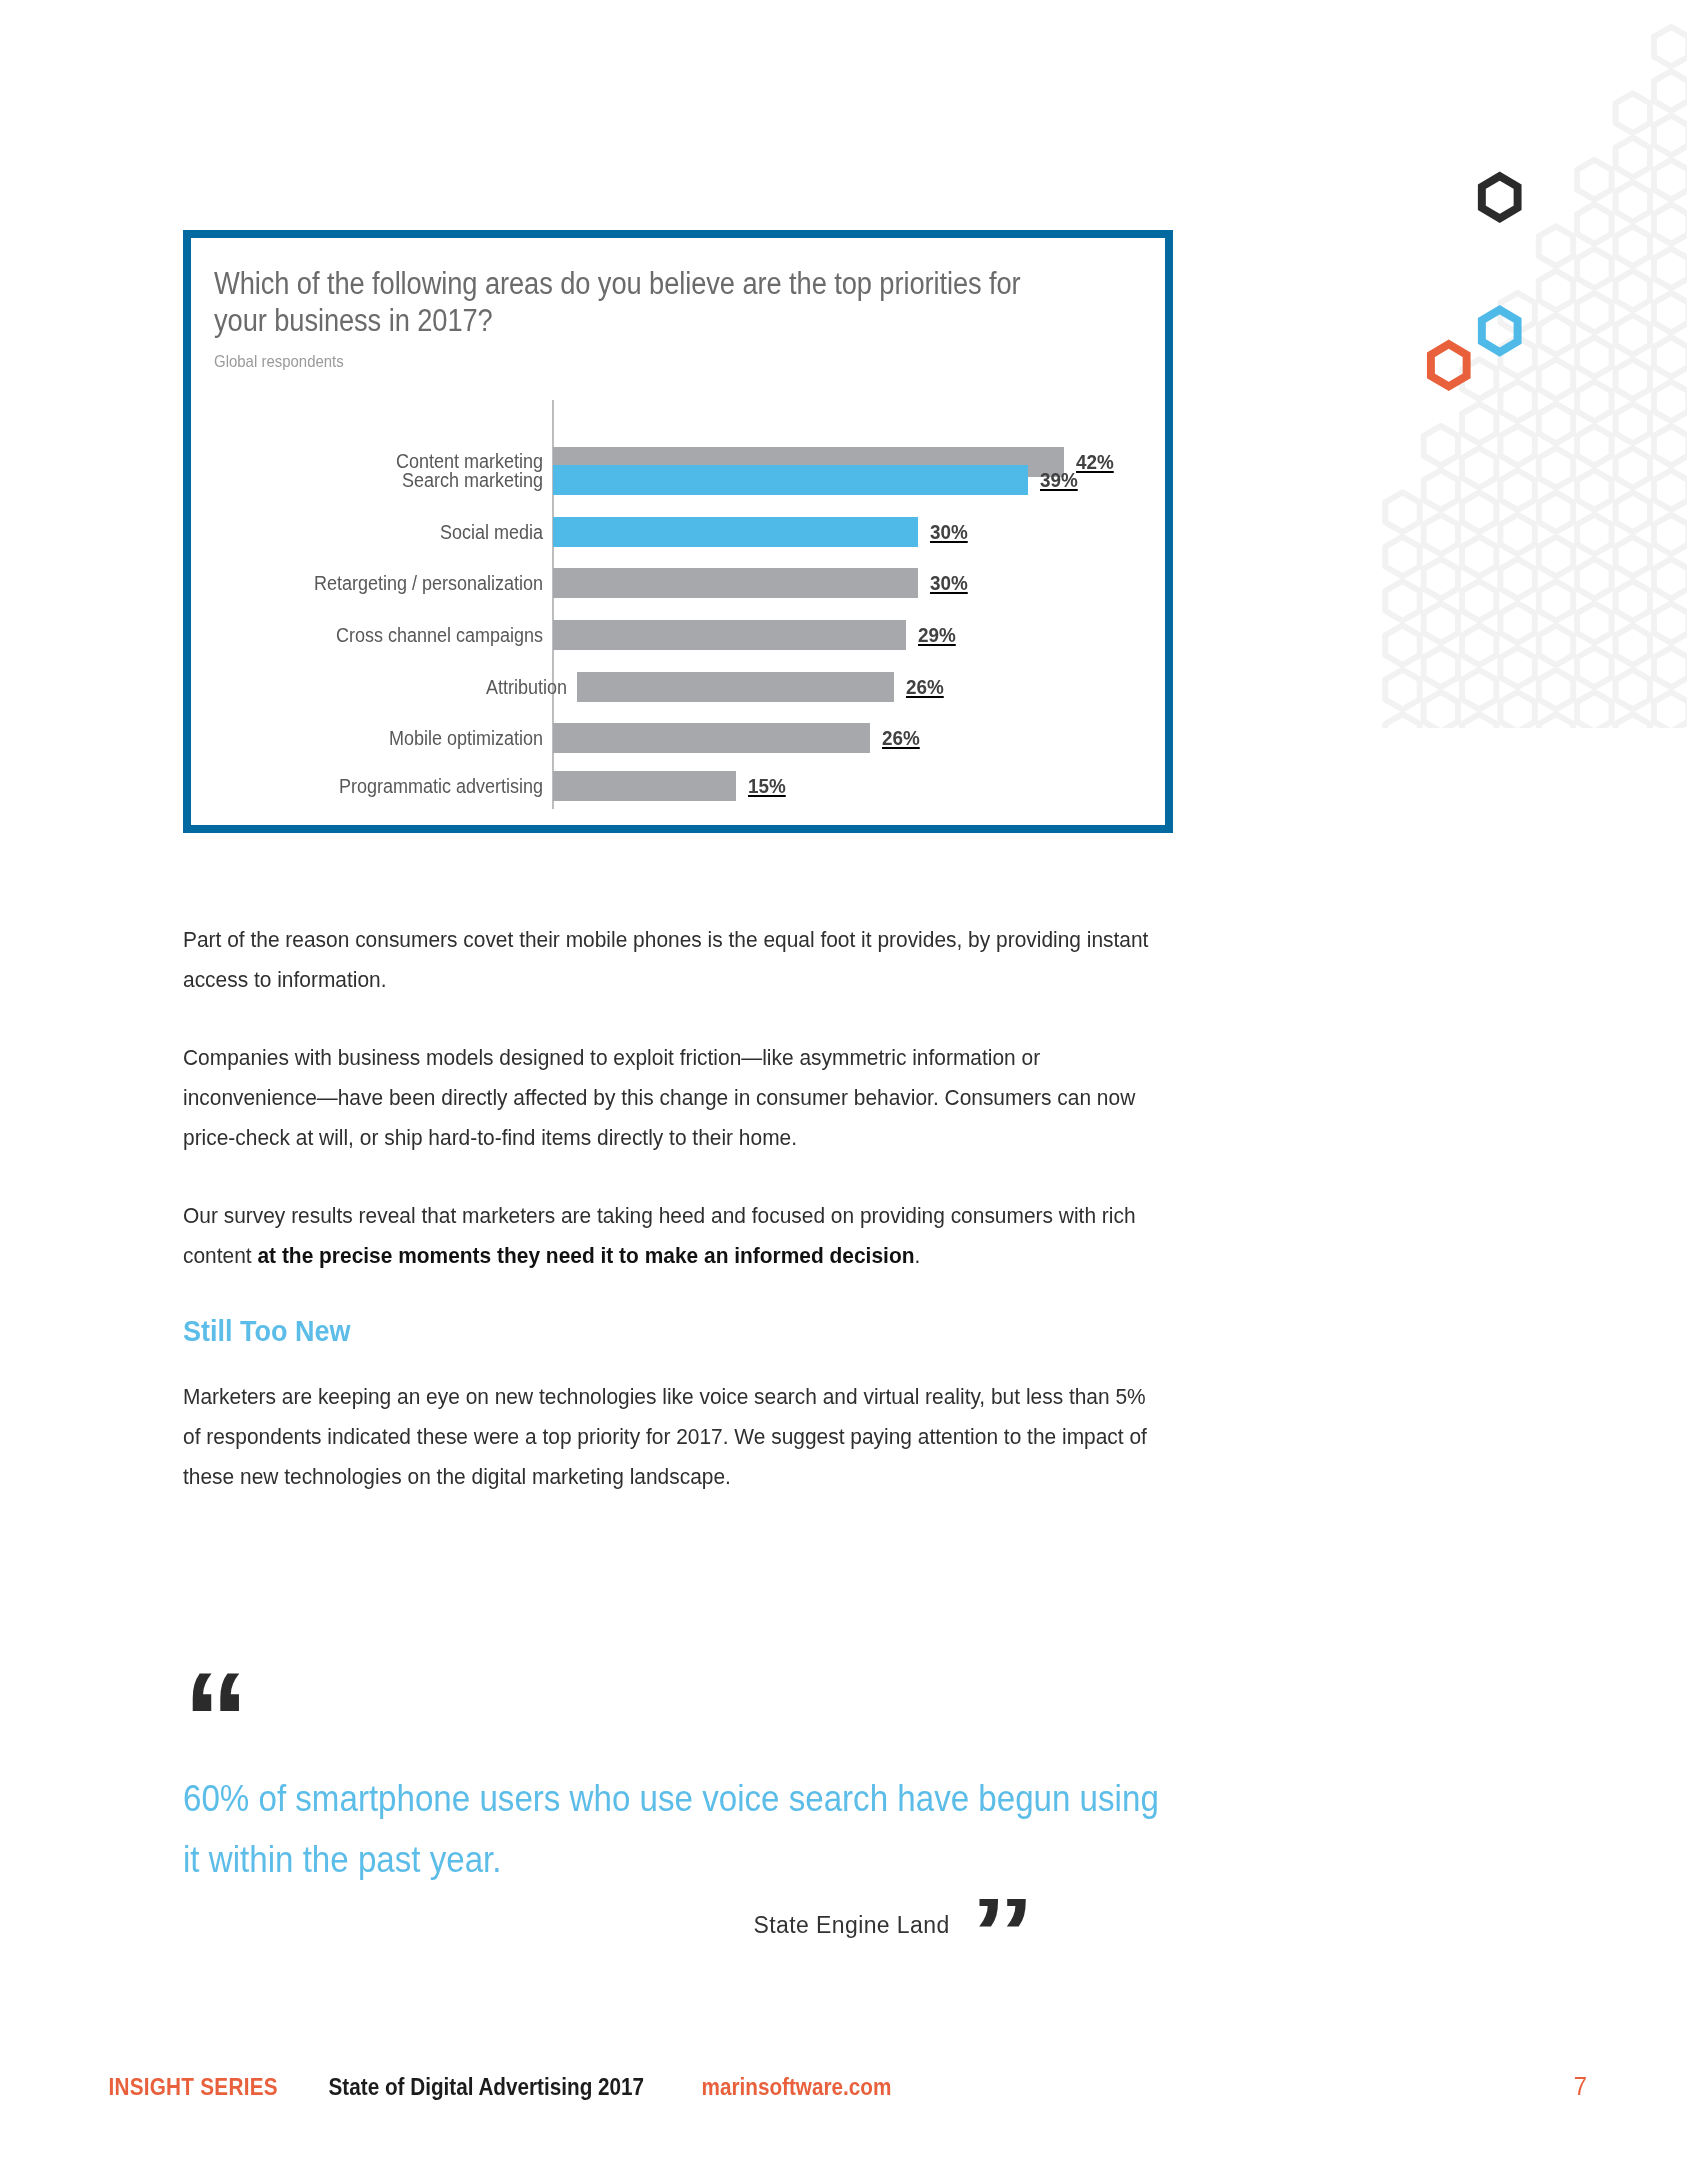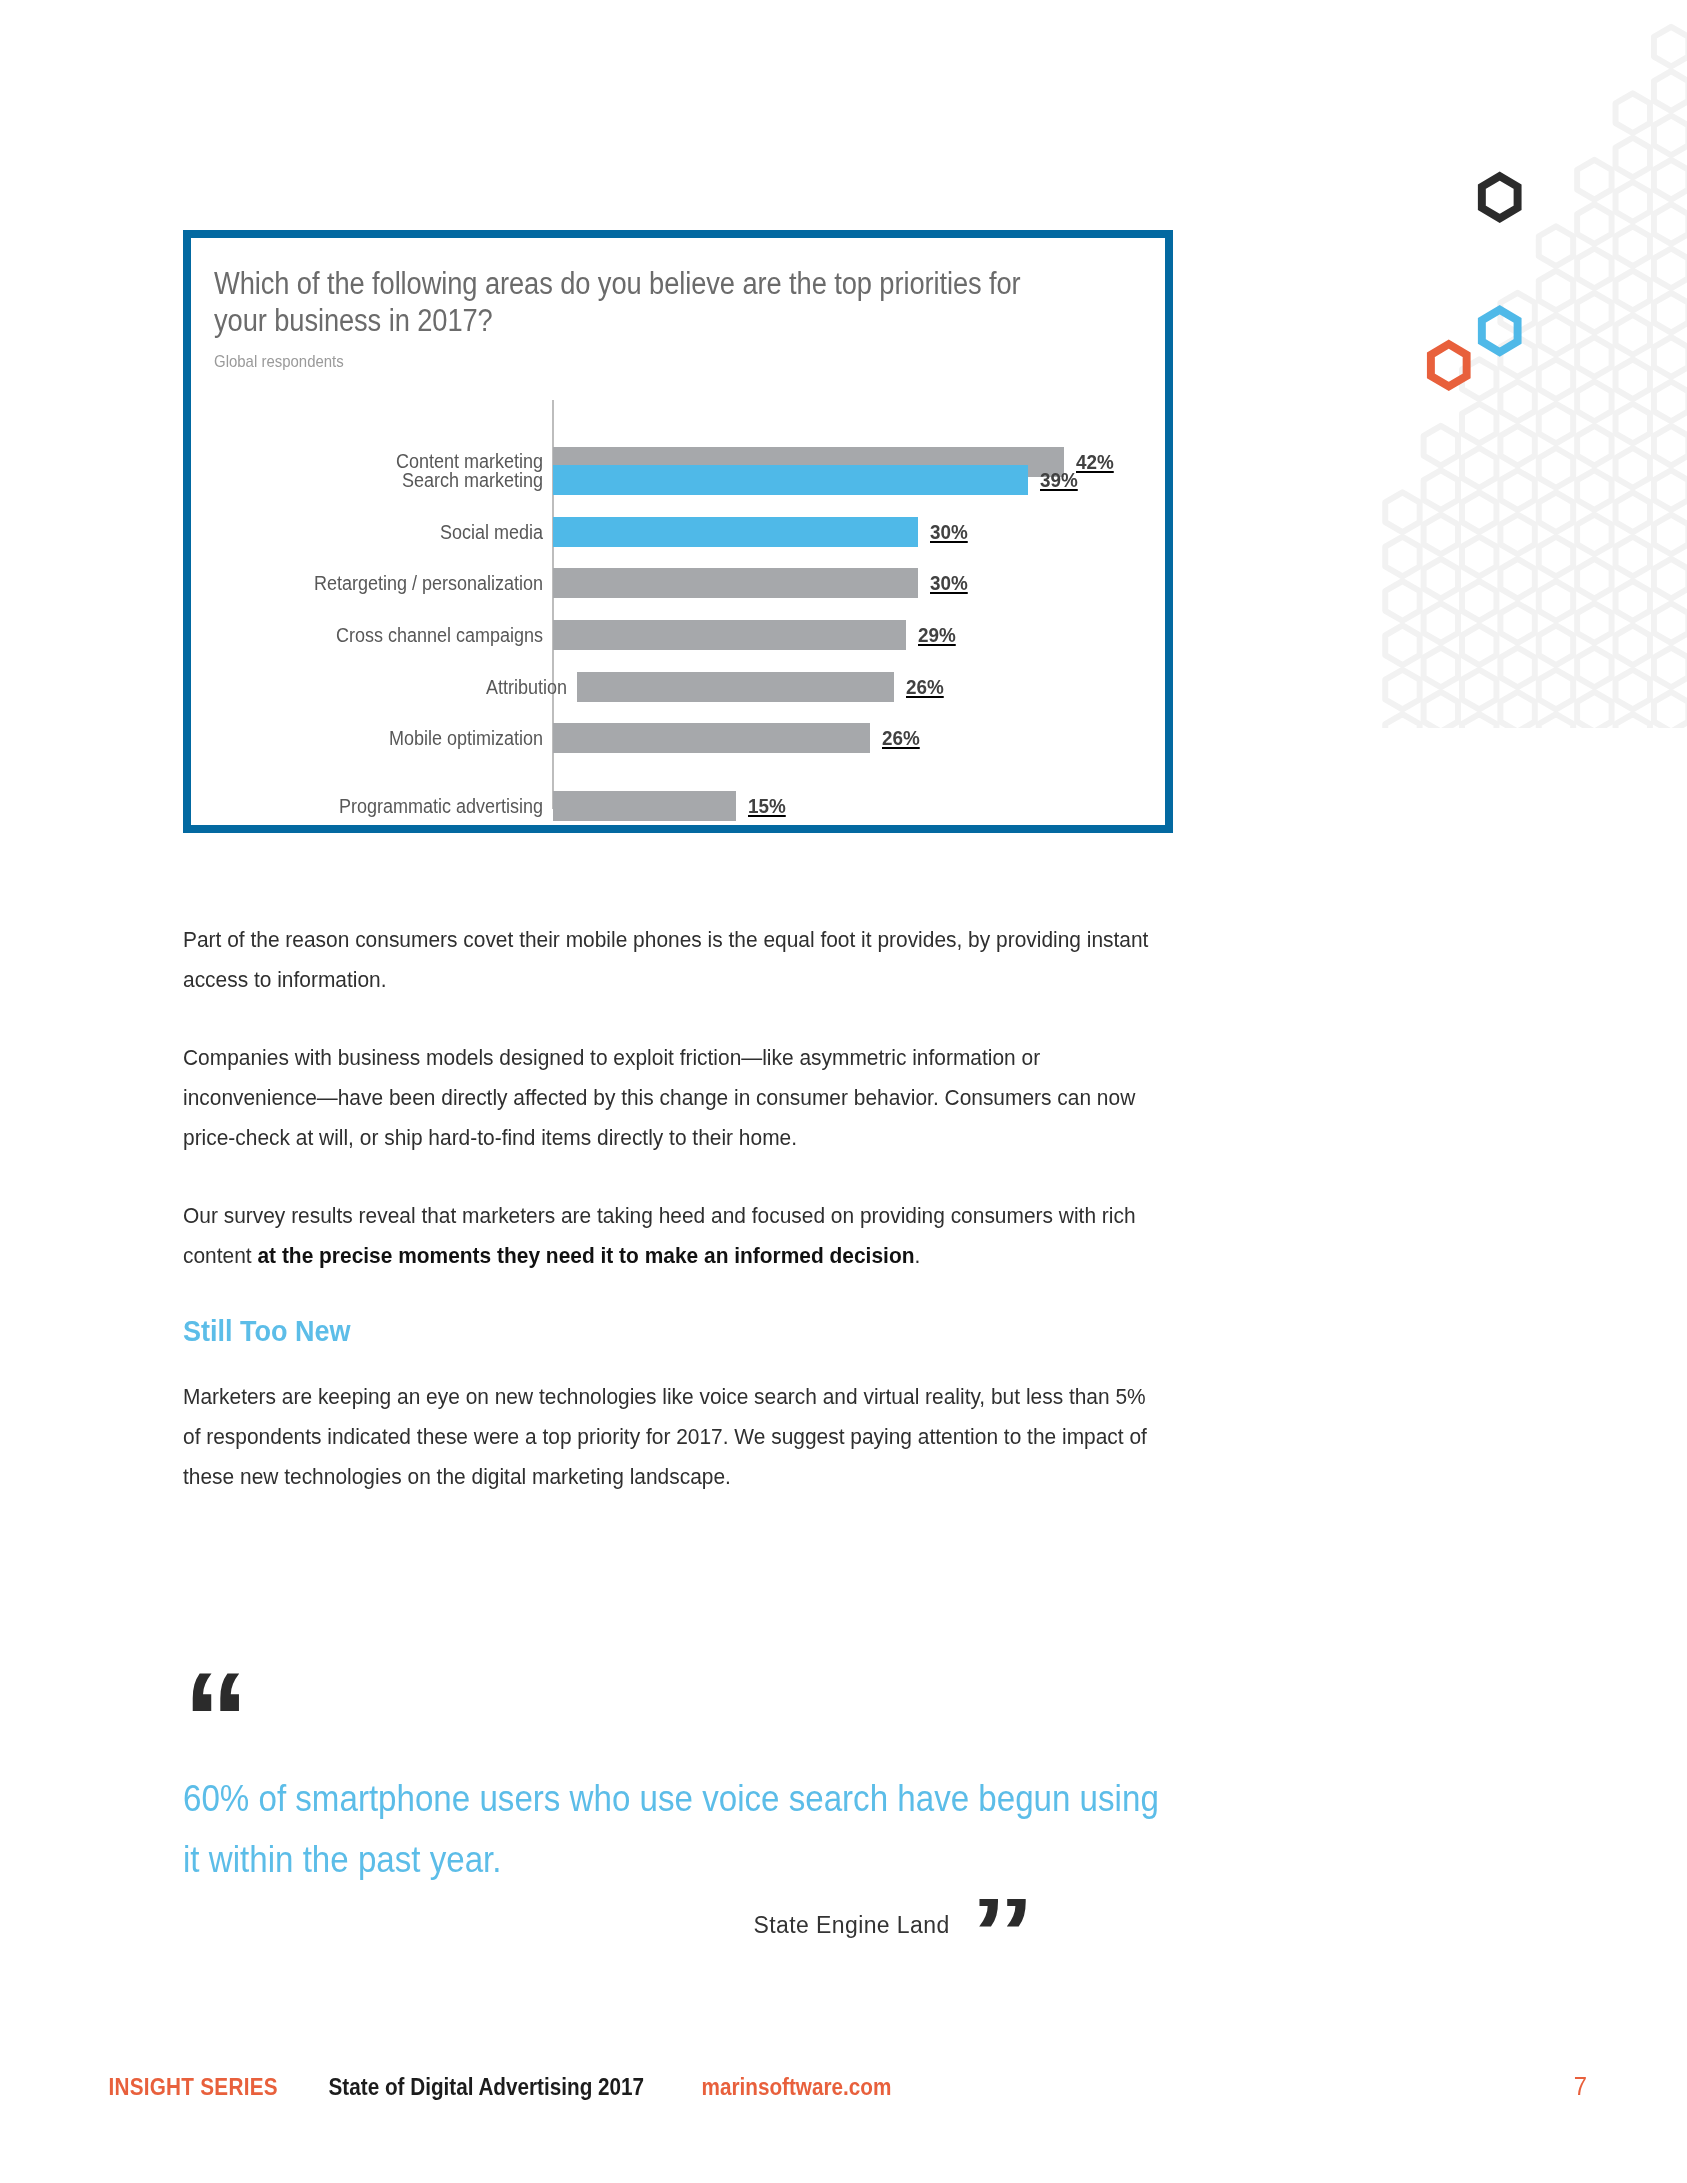--- a/index.html
+++ b/index.html
@@ -410,7 +410,7 @@
             <div class="bar-value">26%</div>
           </div>
         </div>
-        <div class="bar-row" style="top: 396px;">
+        <div class="bar-row" style="top: 376px;">
           <div class="bar-label">Programmatic advertising</div>
           <div class="bar-track">
             <div class="bar-fill" style="width: 183px; background: rgb(166, 168, 171);"></div>

